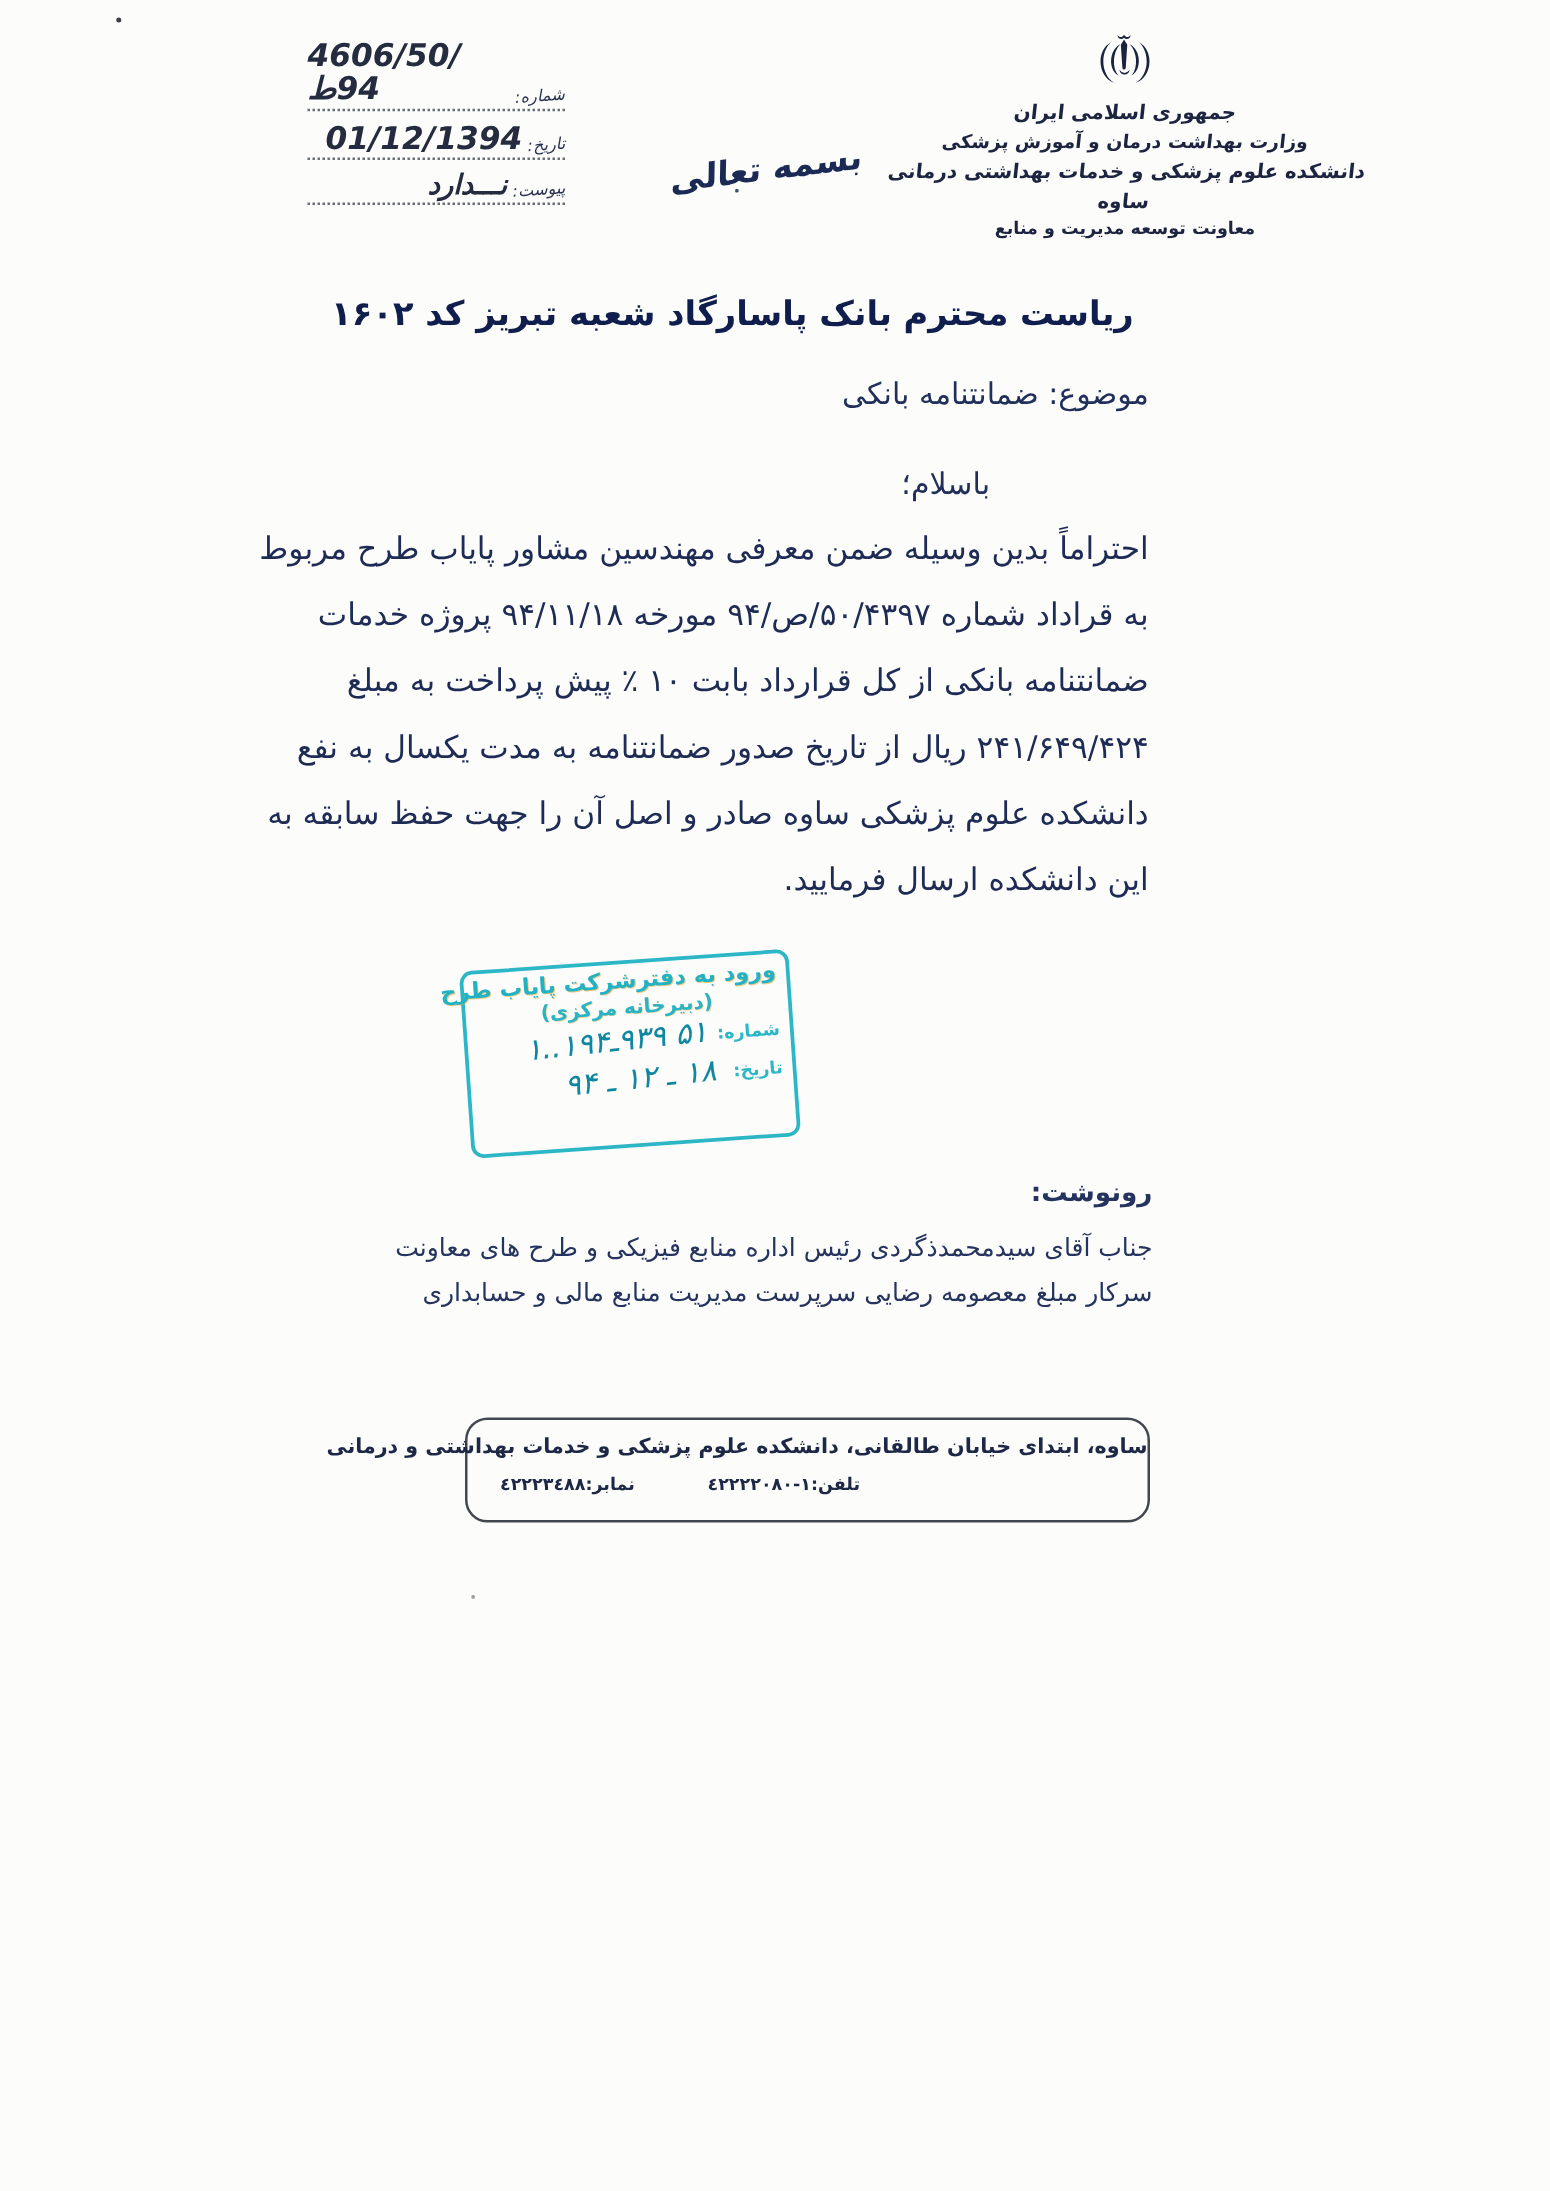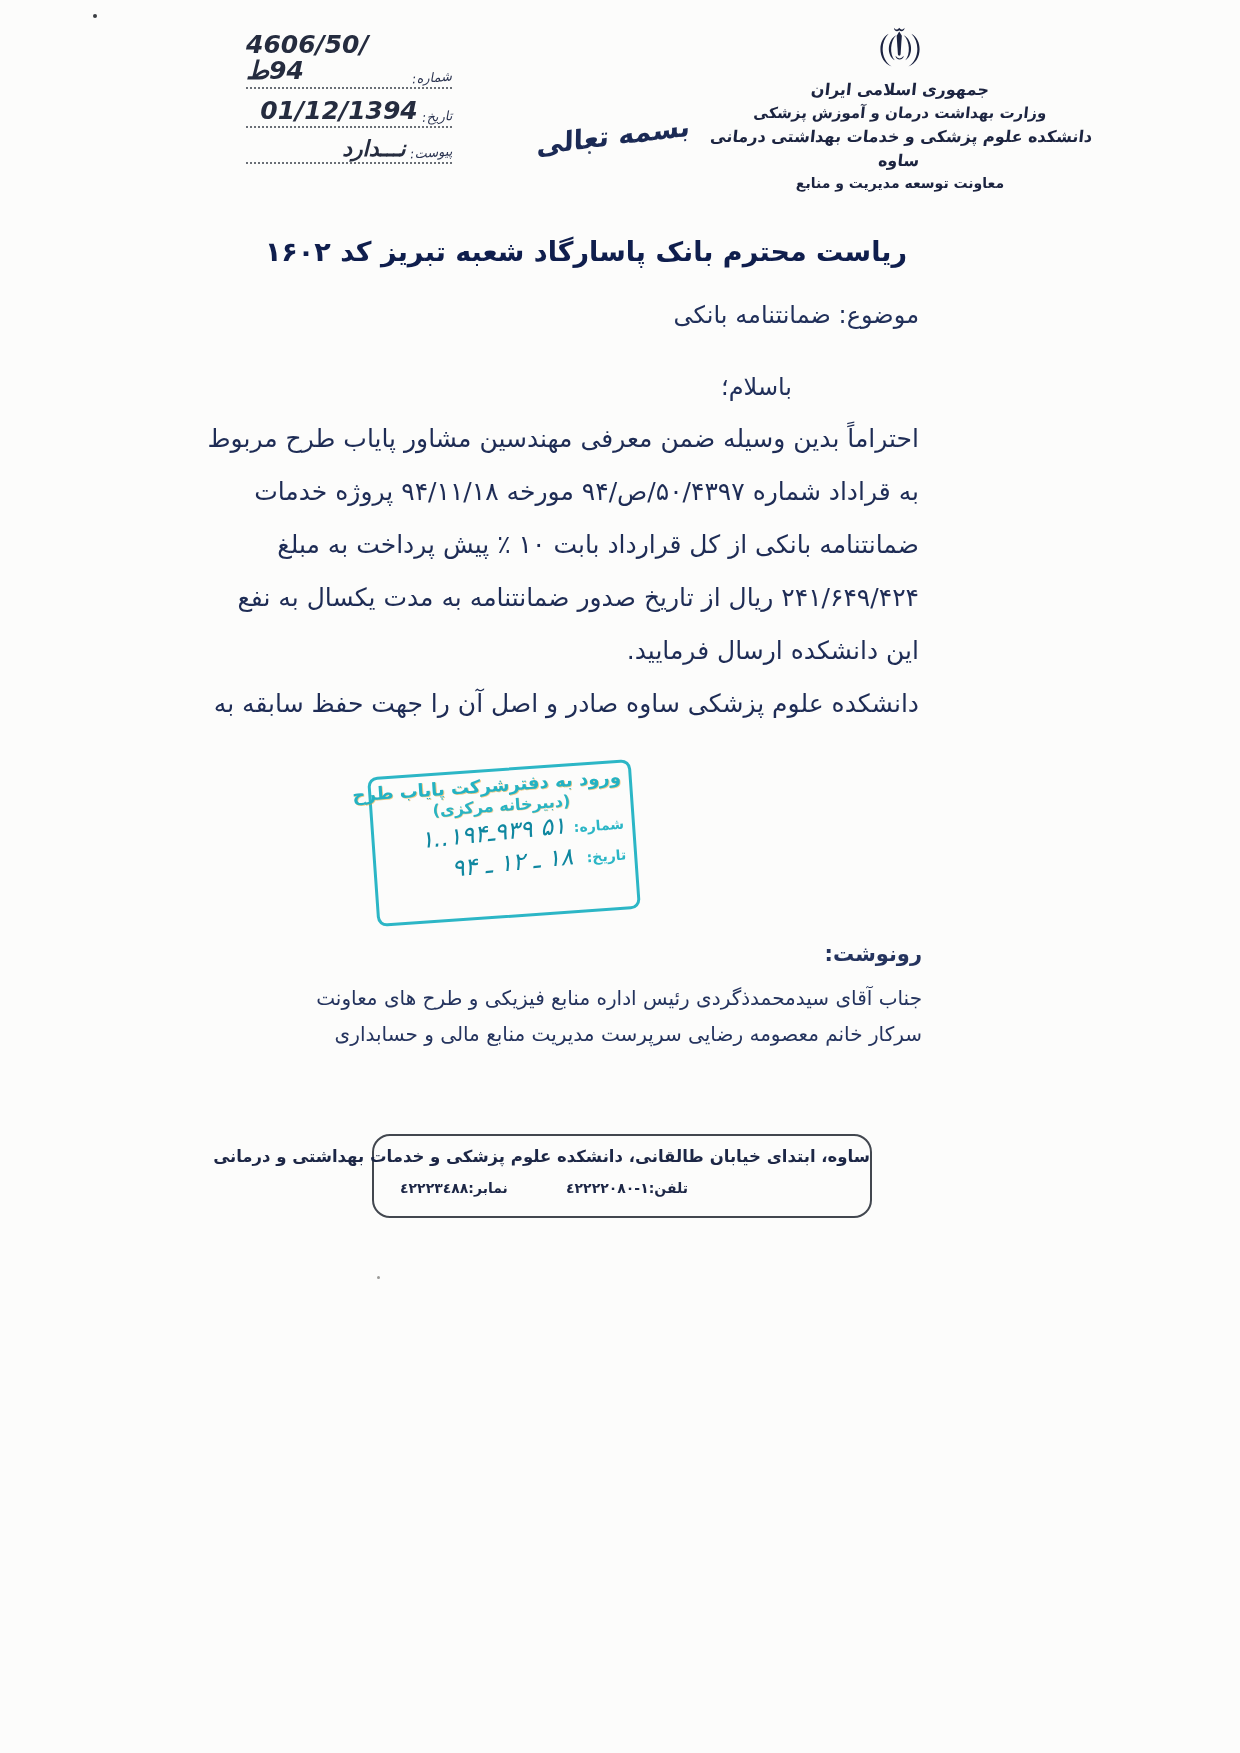--- a/index.html
+++ b/index.html
@@ -160,8 +160,8 @@
   <div class="body-line">به قراداد شماره ۵۰/۴۳۹۷/ص/۹۴  مورخه ۹۴/۱۱/۱۸ پروژه خدمات</div>
   <div class="body-line">ضمانتنامه بانکی از کل قرارداد بابت ۱۰ ٪ پیش پرداخت به مبلغ</div>
   <div class="body-line">۲۴۱/۶۴۹/۴۲۴ ریال از تاریخ صدور ضمانتنامه به مدت یکسال به نفع</div>
+  <div class="body-line">دانشکده علوم پزشکی ساوه صادر و اصل آن را جهت حفظ سابقه به</div>
   <div class="body-line last">این دانشکده ارسال فرمایید.</div>
-  <div class="body-line">دانشکده علوم پزشکی ساوه صادر و اصل آن را جهت حفظ سابقه به</div>
 </div>
 
 <div class="abs stamp">

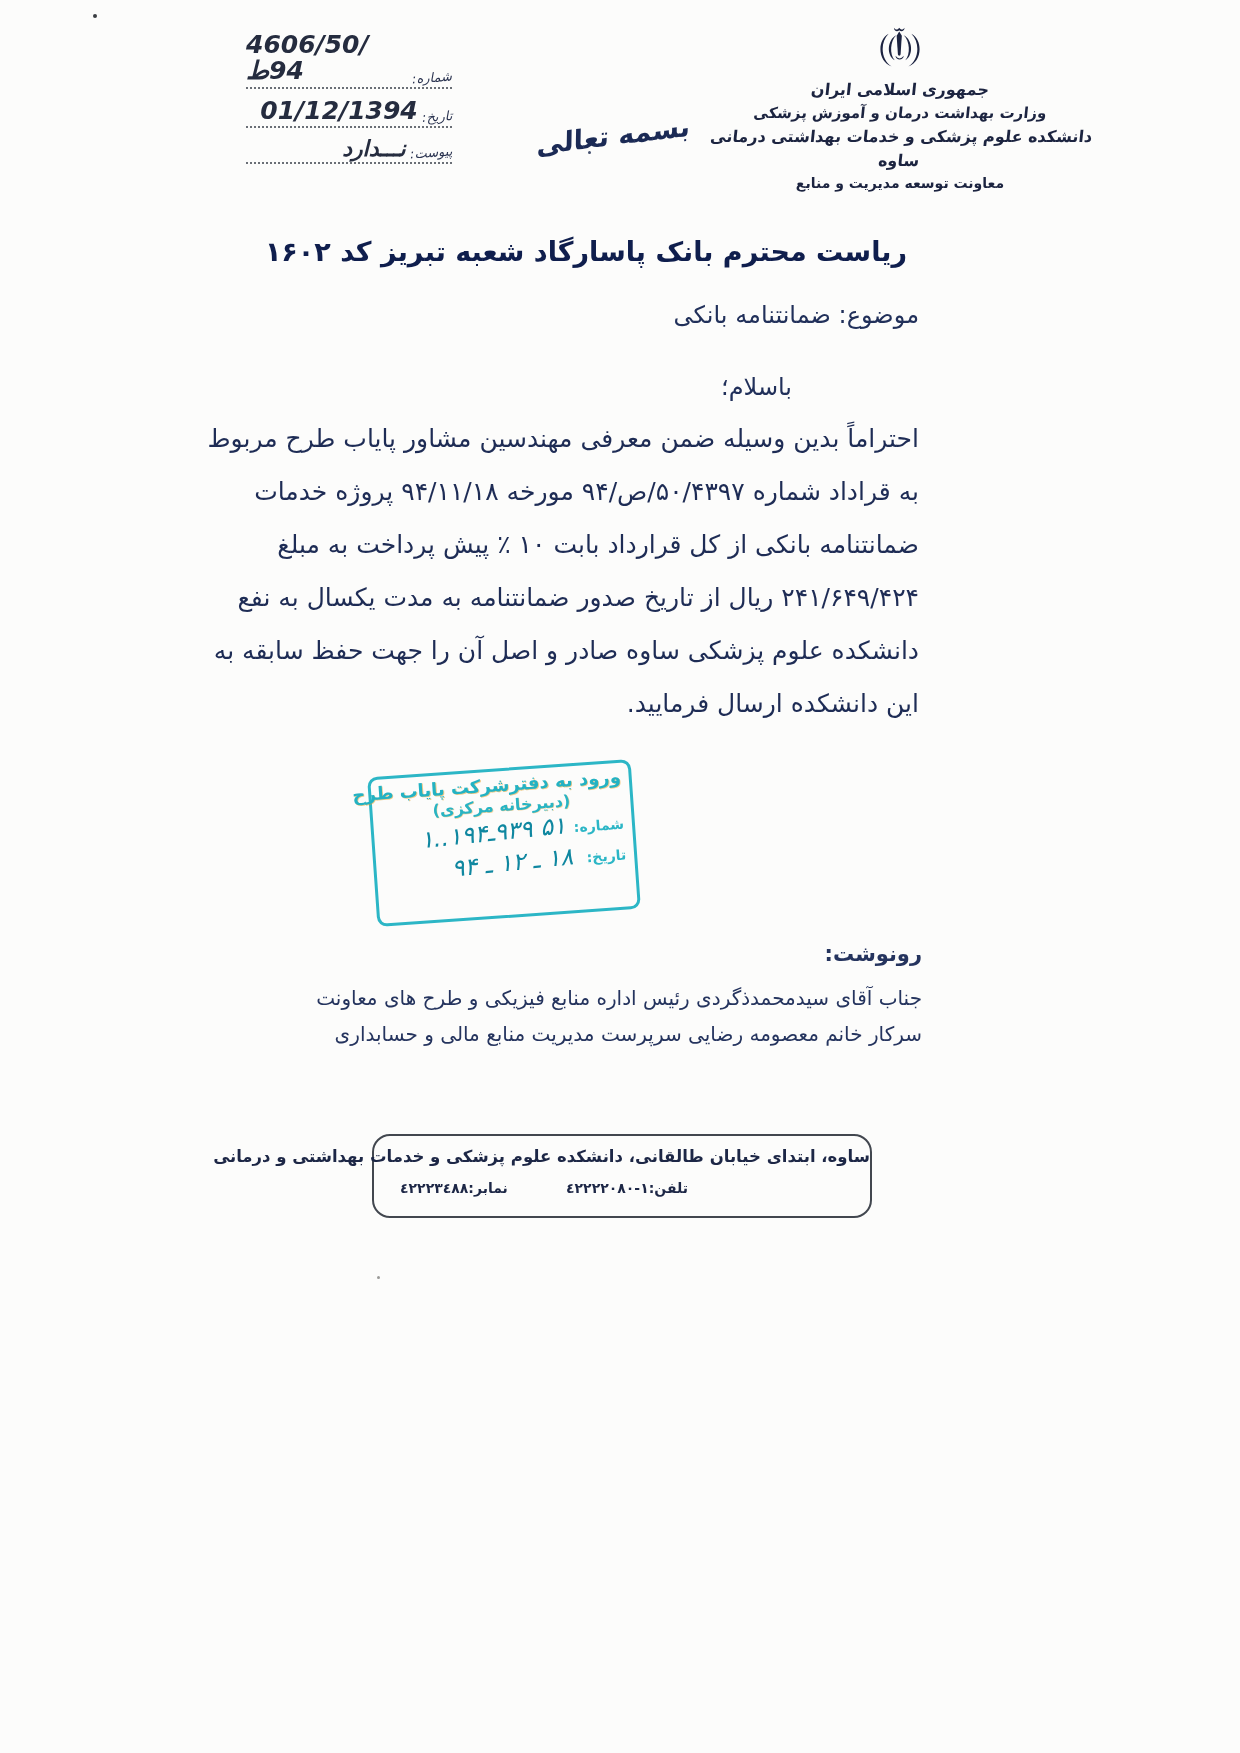--- a/index.html
+++ b/index.html
@@ -180,7 +180,7 @@
 <div class="abs cc">
   <div class="cc-title">رونوشت:</div>
   <div class="cc-item">جناب آقای سیدمحمدذگردی رئیس اداره منابع فیزیکی و طرح های معاونت</div>
-  <div class="cc-item">سرکار خانم معصومه رضایی سرپرست مدیریت منابع مالی و حسابداری</div>
+  <div class="cc-item">سرکار مبلغ معصومه رضایی سرپرست مدیریت منابع مالی و حسابداری</div>
 </div>
 
 <div class="abs footer-box">

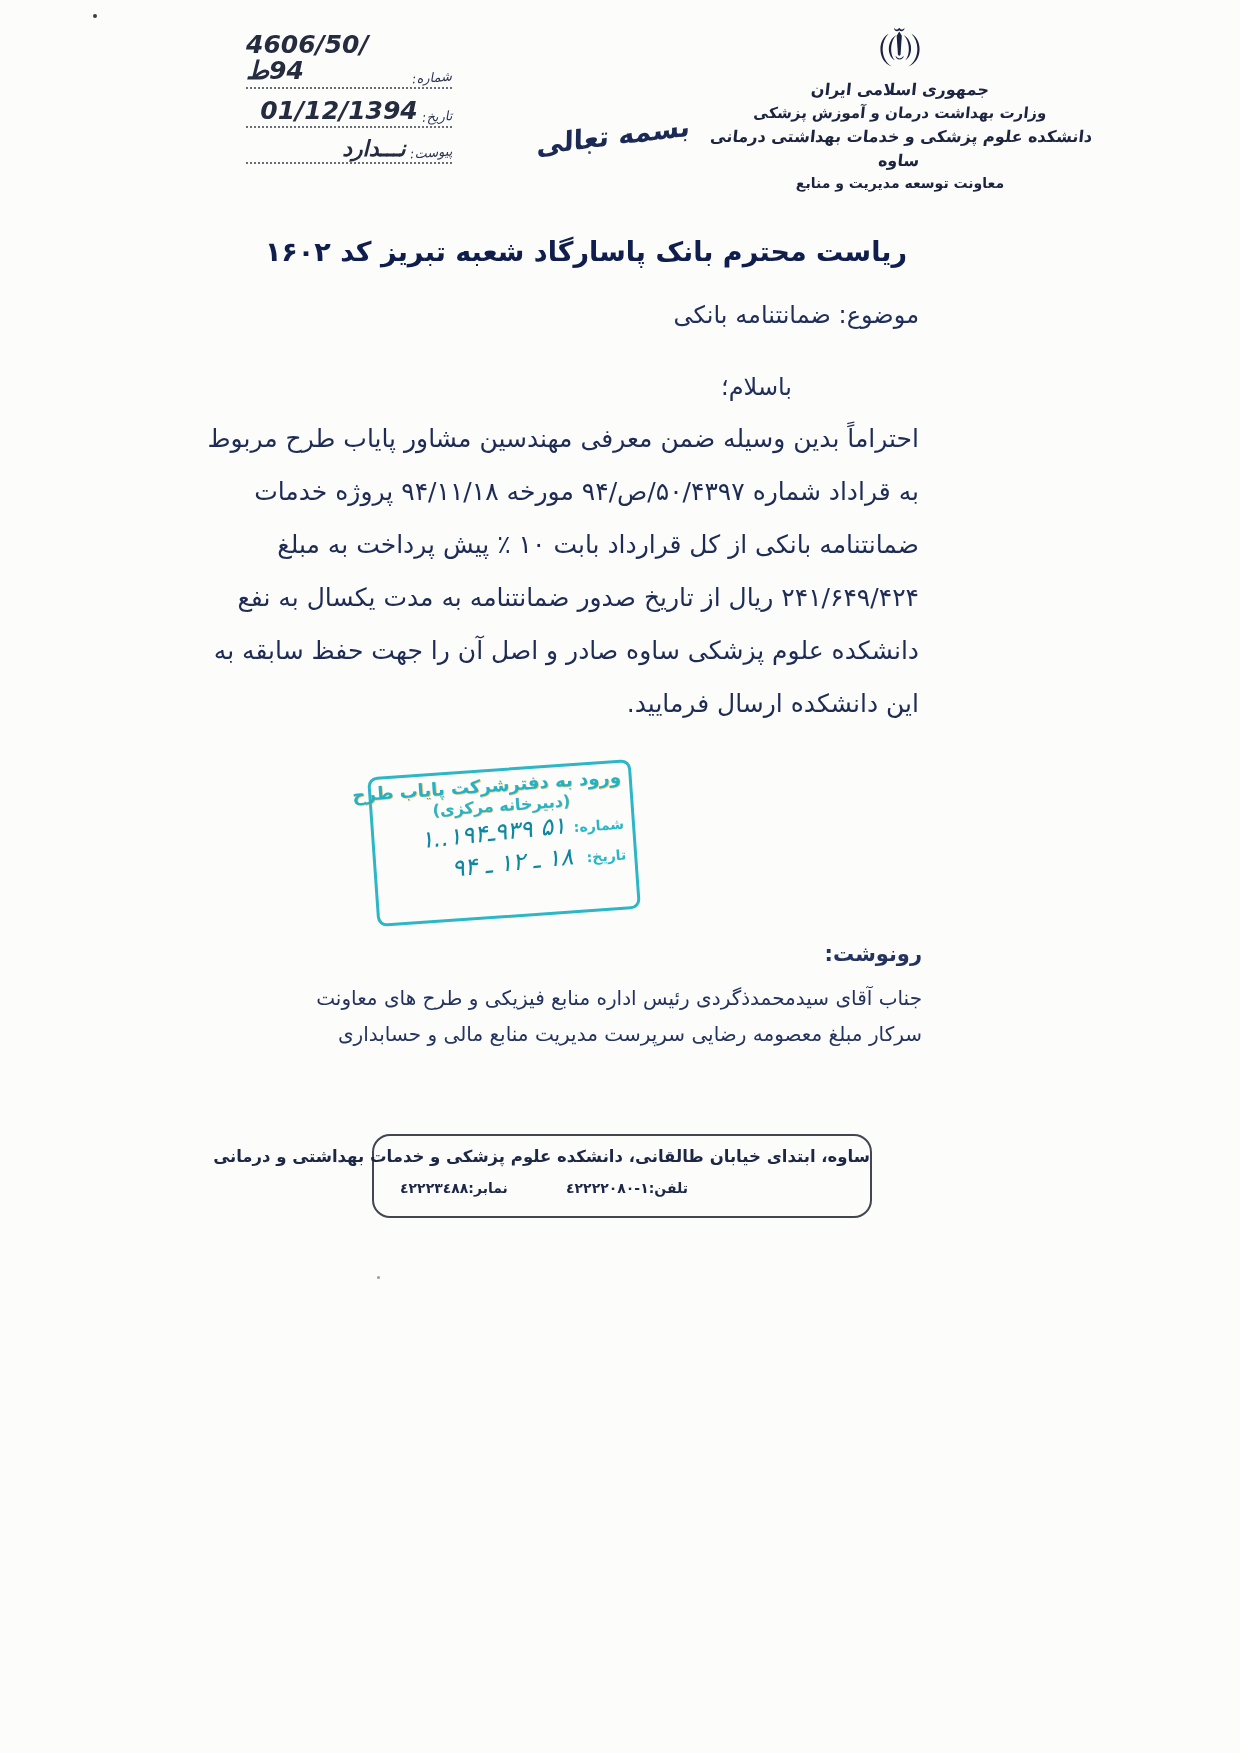--- a/index.html
+++ b/index.html
@@ -85,7 +85,7 @@
 
   
   .footer-box{
-    left:372px;top:1134px;width:500px;height:84px;
+    left:372px;top:1134px;width:548px;height:84px;
     border:2px solid #42474f;border-radius:18px;box-sizing:border-box;
   }
   .footer-address{

